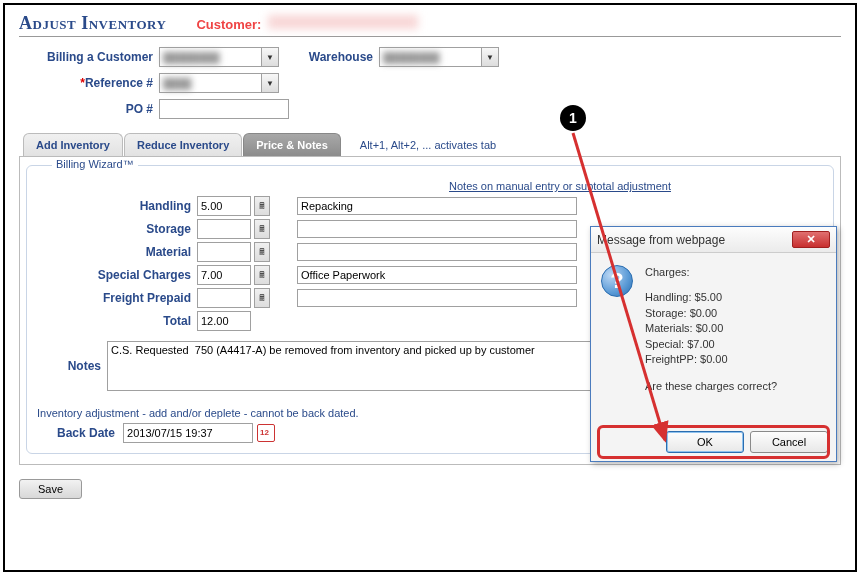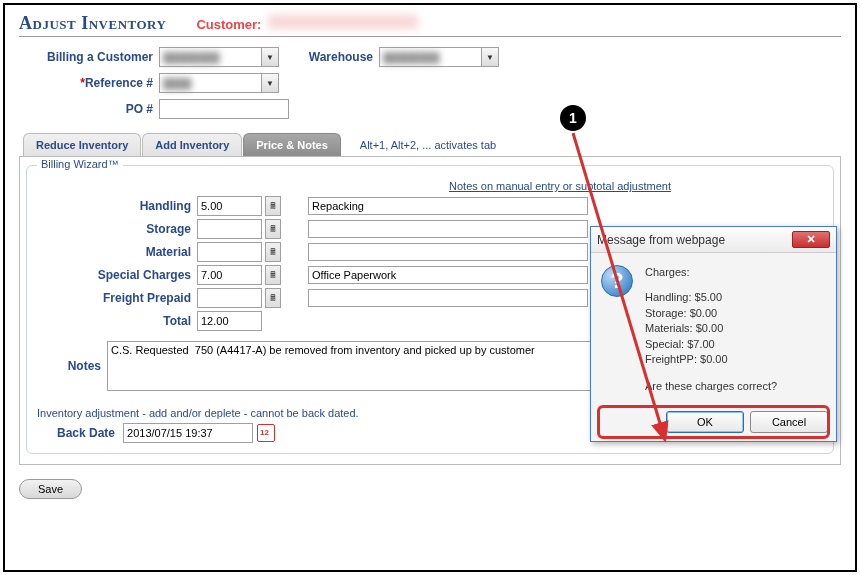--- a/index.html
+++ b/index.html
@@ -420,8 +420,8 @@
   </div>
 
   <div class="tabs">
+    <div class="tab">Add Inventory</div>
     <div class="tab">Reduce Inventory</div>
-    <div class="tab">Add Inventory</div>
     <div class="tab active">Price &amp; Notes</div>
     <div class="tab-hint">Alt+1, Alt+2, ... activates tab</div>
   </div>

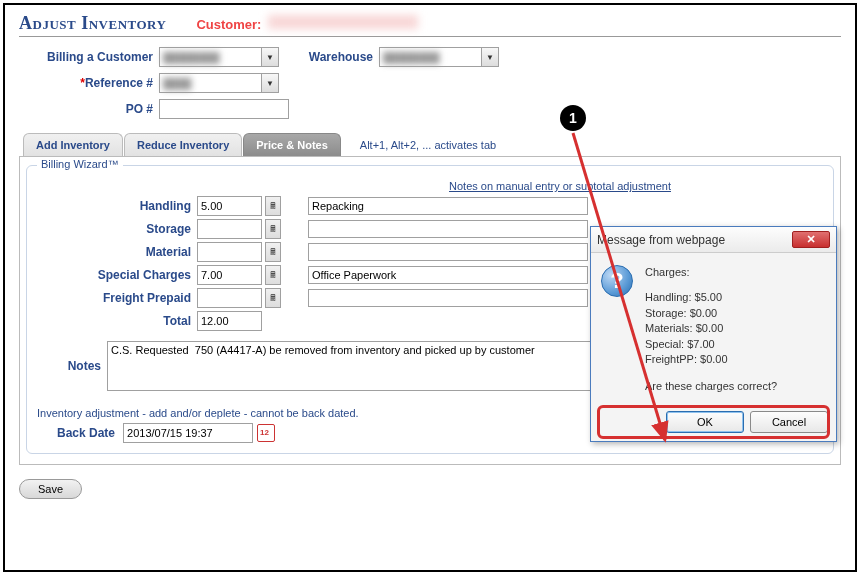--- a/index.html
+++ b/index.html
@@ -145,7 +145,7 @@
   .fieldset-legend {
     position: absolute;
     top: -8px;
-    left: 10px;
+    left: 25px;
     background: #fff;
     padding: 0 4px;
     color: #2a4a8a;

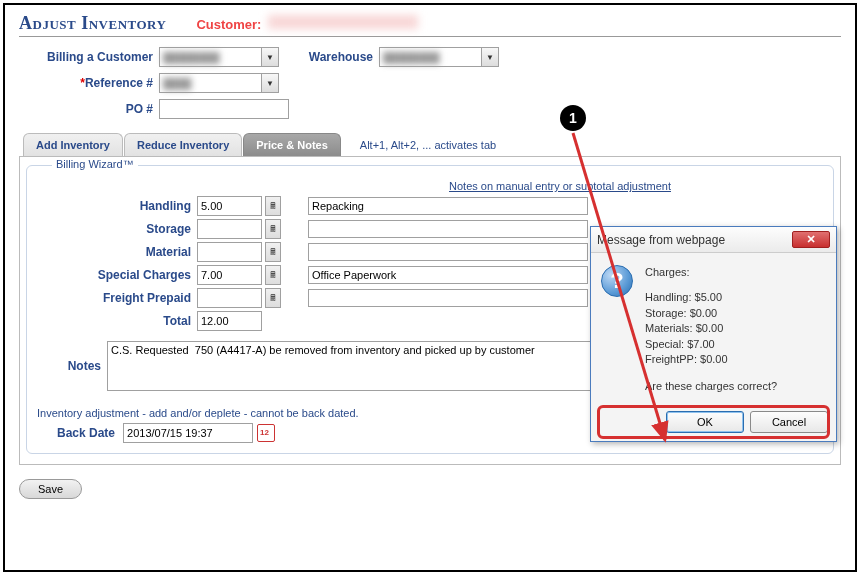--- a/index.html
+++ b/index.html
@@ -173,7 +173,7 @@
     font-size: 12px;
   }
   .amount-input {
-    width: 65px;
+    width: 54px;
     height: 20px;
   }
   .calc-icon {

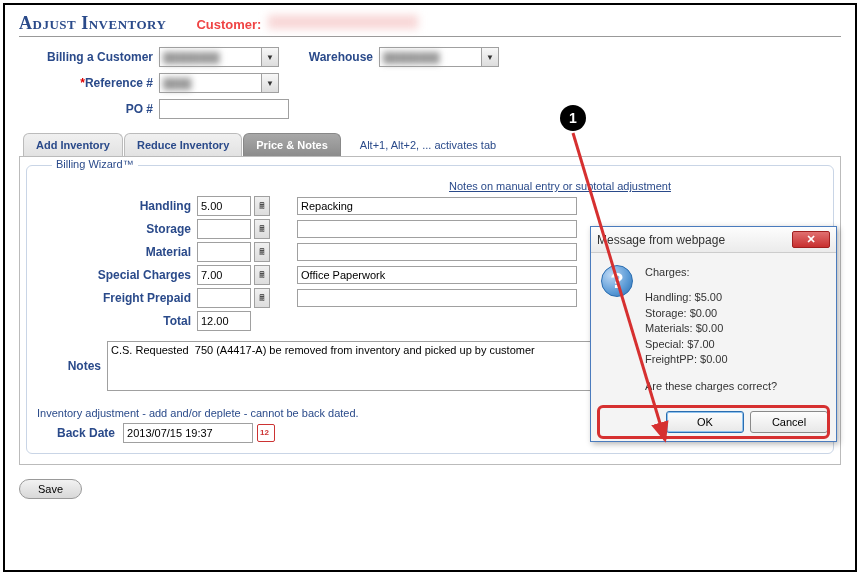--- a/index.html
+++ b/index.html
@@ -305,7 +305,7 @@
   }
   .dialog-body {
     display: flex;
-    padding: 12px 10px 2px 10px;
+    padding: 12px 10px 22px 10px;
     gap: 12px;
   }
   .info-icon {

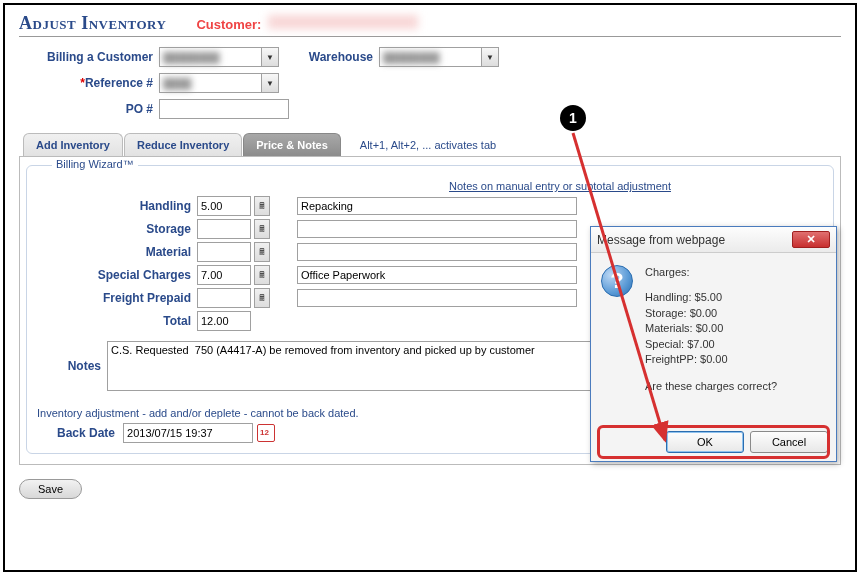--- a/index.html
+++ b/index.html
@@ -262,7 +262,7 @@
     margin-top: 14px;
     background: linear-gradient(#f2f2f2,#d8d8d8);
     border: 1px solid #999;
-    border-radius: 10px;
+    border-radius: 3px;
     padding: 3px 18px;
     font-size: 11px;
     cursor: pointer;

